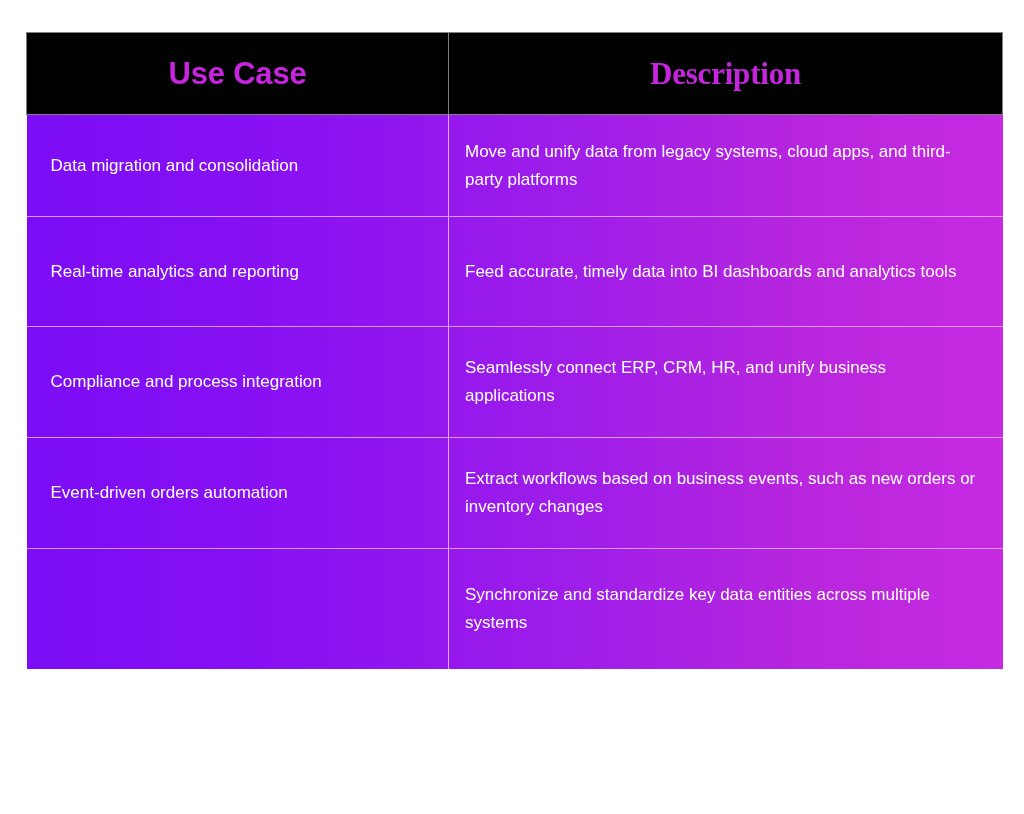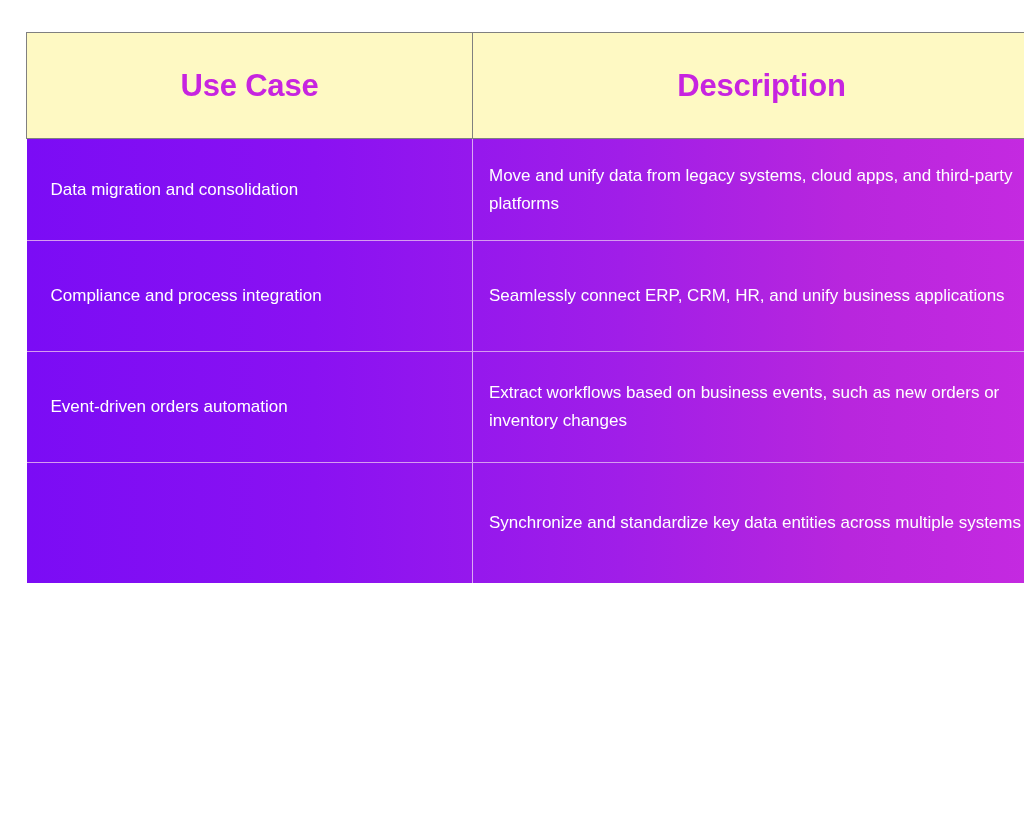--- a/index.html
+++ b/index.html
@@ -33,7 +33,7 @@
     background: #ffffff;
   }
   th {
-    background: #fef9c3;
+    background: #000000;
     border: 1px solid #808080;
     height: 81px;
     text-align: center;
@@ -42,7 +42,7 @@
     font-weight: bold;
     color: #c724e0;
     letter-spacing: -0.2px;
-    padding: 12px;
+    padding: 0;
   }
   th.col-usecase { width: 421px; }
   th.col-desc    { width: 553px; }

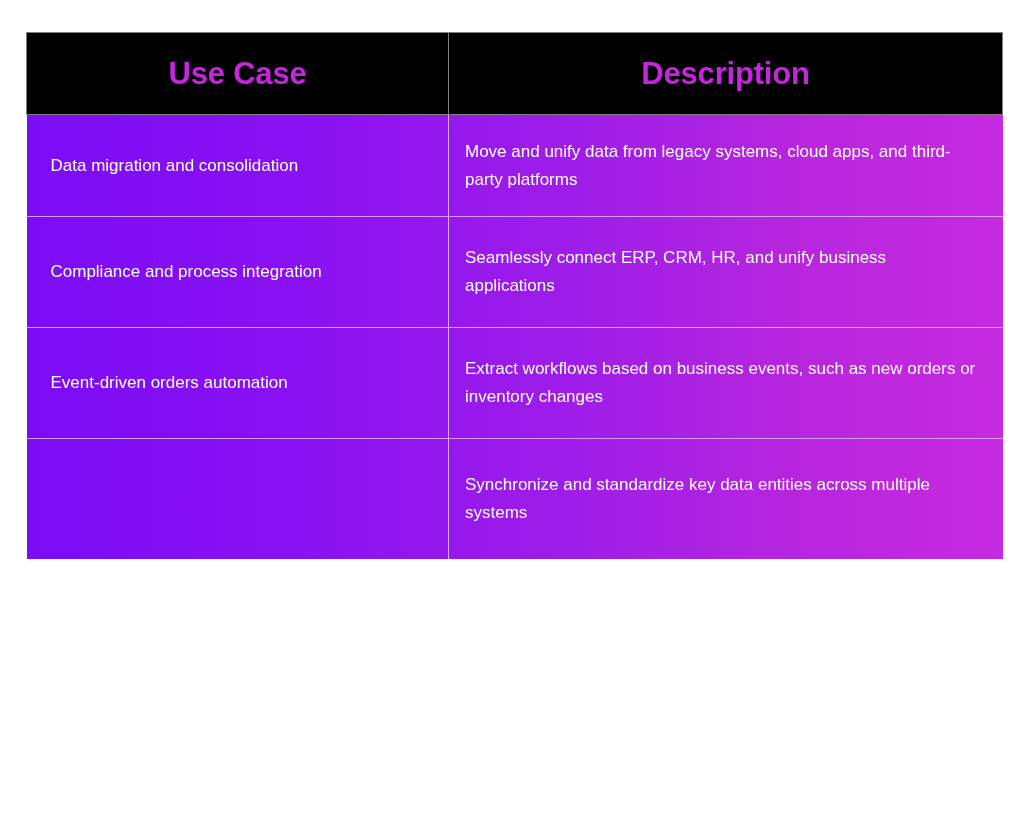--- a/index.html
+++ b/index.html
@@ -45,7 +45,7 @@
     padding: 0;
   }
   th.col-usecase { width: 421px; }
-  th.col-desc    { width: 553px; }
+  th.col-desc    { width: 553px; font-family: Liberation Serif, serif; }
 
   
   tbody {

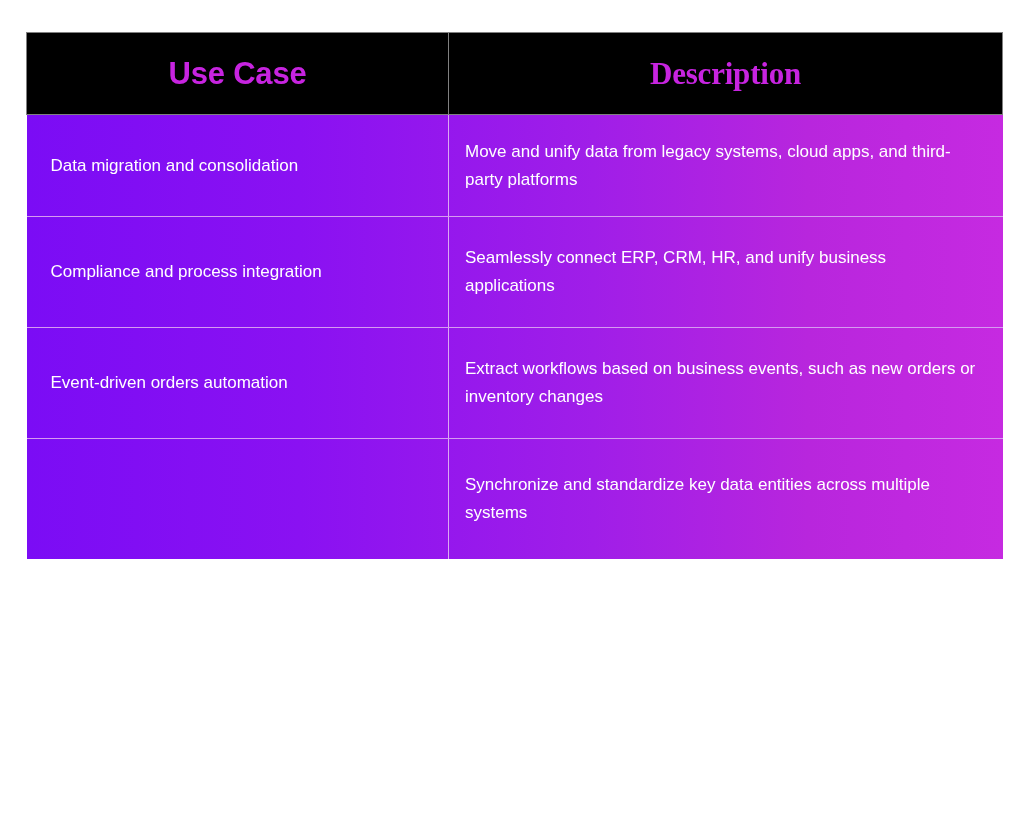--- a/index.html
+++ b/index.html
@@ -108,6 +108,14 @@
           <span class="cell-text">Move and unify data from legacy systems, cloud apps, and third-party platforms</span>
         </td>
       </tr>
+      <tr class="r1">
+        <td class="cell-usecase">
+          <span class="cell-text">Real-time analytics and reporting</span>
+        </td>
+        <td class="cell-desc">
+          <span class="cell-text">Feed accurate, timely data into BI dashboards and analytics tools</span>
+        </td>
+      </tr>
       <tr class="r3">
         <td class="cell-usecase">
           <span class="cell-text">Compliance and process integration</span>

